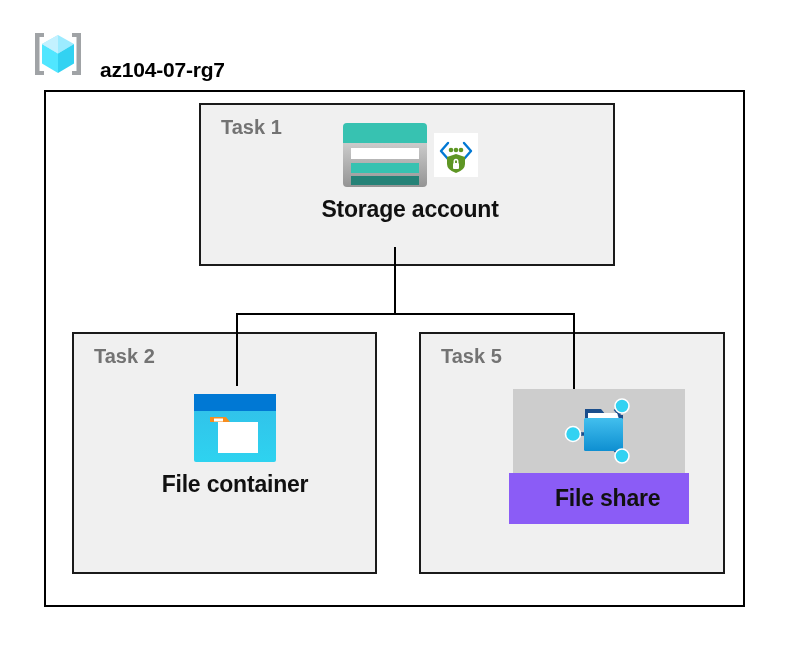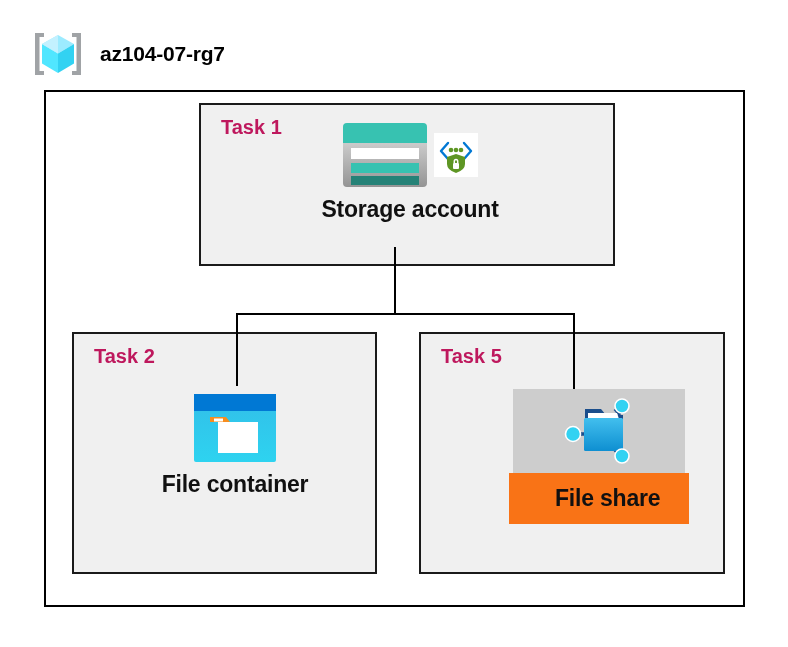--- a/index.html
+++ b/index.html
@@ -23,7 +23,7 @@
     left: 30px;
     top: 26px;
     display: flex;
-    align-items: center;
+    align-items: flex-end;
     gap: 14px;
   }
   .rg-icon {

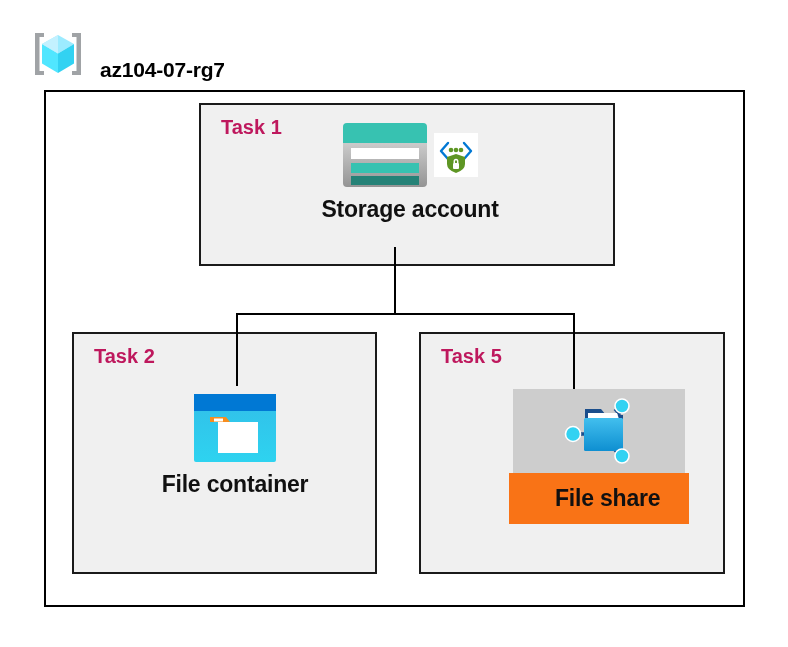--- a/index.html
+++ b/index.html
@@ -68,7 +68,7 @@
     top: 11px;
     font-size: 20px;
     font-weight: bold;
-    color: #be185d;
+    color: #737373;
     white-space: nowrap;
   }
 

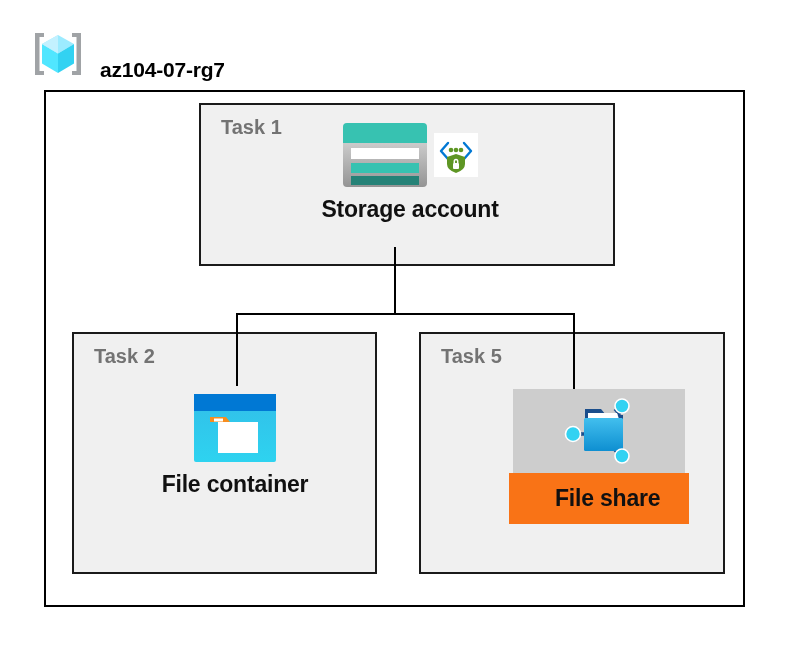--- a/index.html
+++ b/index.html
@@ -105,7 +105,7 @@
     padding: 4px 44px 8px 44px;
   }
   .node-fileshare .node-caption {
-    background: #f97316;
+    background: #8b5cf6;
     margin-top: 0;
     padding: 12px 46px 12px 46px;
     width: 100%;

